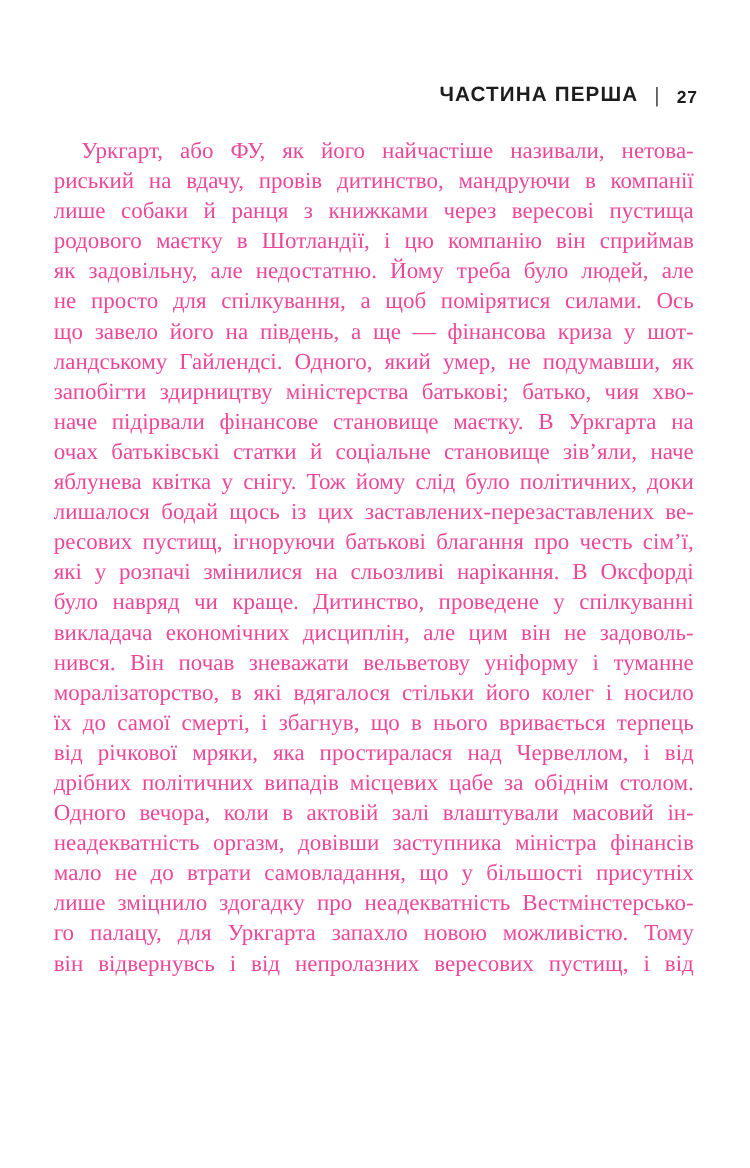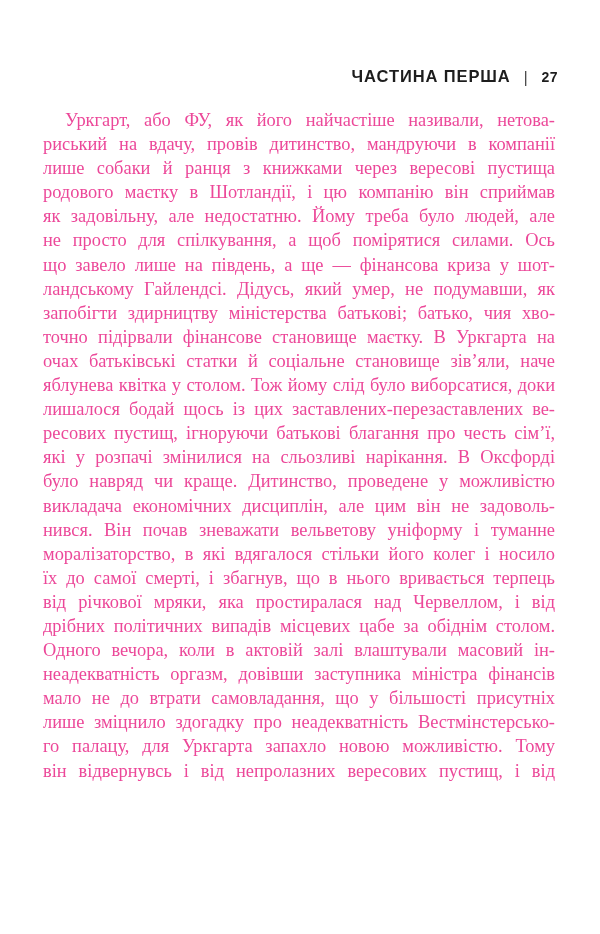--- a/index.html
+++ b/index.html
@@ -76,7 +76,7 @@
         <div class="text-line">родового маєтку в Шотландії, і цю компанію він сприймав</div>
         <div class="text-line">як задовільну, але недостатню. Йому треба було людей, але</div>
         <div class="text-line">не просто для спілкування, а щоб помірятися силами. Ось</div>
-        <div class="text-line">що завело лише на південь, а ще — фінансова криза у шот-</div>
+        <div class="text-line">що завело його на південь, а ще — фінансова криза у шот-</div>
         <div class="text-line">ландському Гайлендсі. Дідусь, який умер, не подумавши, як</div>
         <div class="text-line">запобігти здирництву міністерства батькові; батько, чия хво-</div>
         <div class="text-line">точно підірвали фінансове становище маєтку. В Уркгарта на</div>

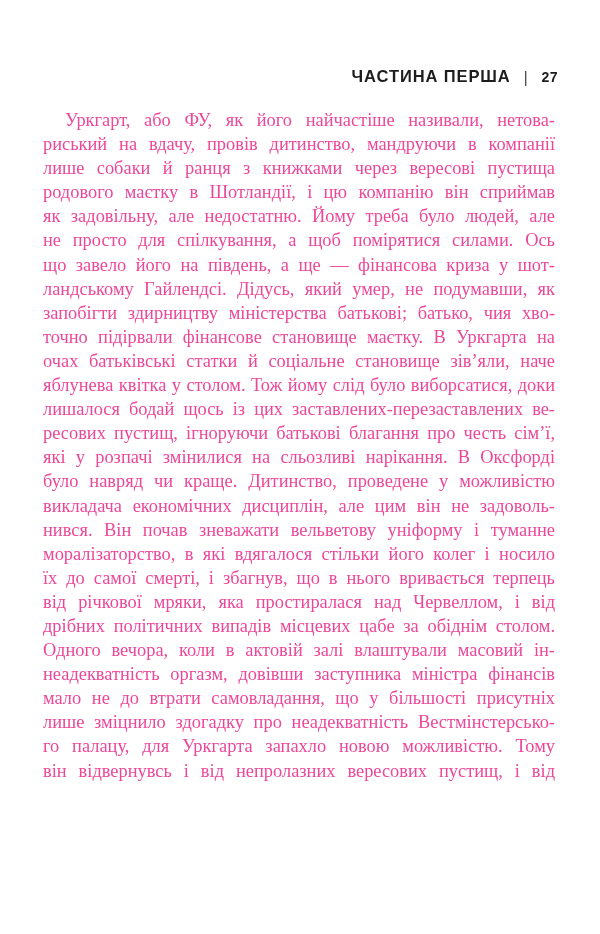--- a/index.html
+++ b/index.html
@@ -77,7 +77,7 @@
         <div class="text-line">як задовільну, але недостатню. Йому треба було людей, але</div>
         <div class="text-line">не просто для спілкування, а щоб помірятися силами. Ось</div>
         <div class="text-line">що завело його на південь, а ще — фінансова криза у шот-</div>
-        <div class="text-line">ландському Гайлендсі. Дідусь, який умер, не подумавши, як</div>
+        <div class="text-line">ландському Гайлендсі. Одного, який умер, не подумавши, як</div>
         <div class="text-line">запобігти здирництву міністерства батькові; батько, чия хво-</div>
         <div class="text-line">точно підірвали фінансове становище маєтку. В Уркгарта на</div>
         <div class="text-line">очах батьківські статки й соціальне становище зів’яли, наче</div>

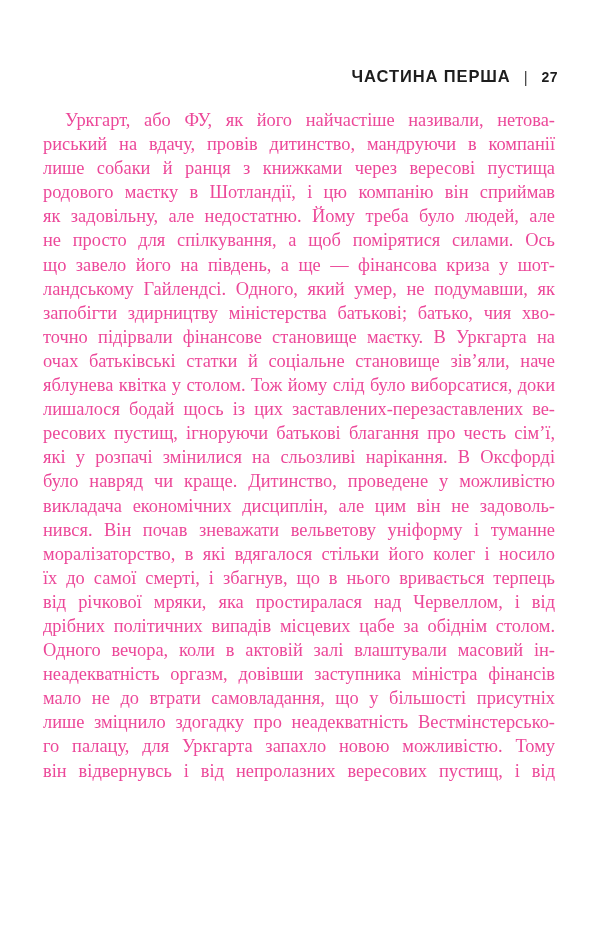--- a/index.html
+++ b/index.html
@@ -79,7 +79,7 @@
         <div class="text-line">що завело його на південь, а ще — фінансова криза у шот-</div>
         <div class="text-line">ландському Гайлендсі. Одного, який умер, не подумавши, як</div>
         <div class="text-line">запобігти здирництву міністерства батькові; батько, чия хво-</div>
-        <div class="text-line">точно підірвали фінансове становище маєтку. В Уркгарта на</div>
+        <div class="text-line">наче підірвали фінансове становище маєтку. В Уркгарта на</div>
         <div class="text-line">очах батьківські статки й соціальне становище зів’яли, наче</div>
         <div class="text-line">яблунева квітка у столом. Тож йому слід було виборсатися, доки</div>
         <div class="text-line">лишалося бодай щось із цих заставлених-перезаставлених ве-</div>

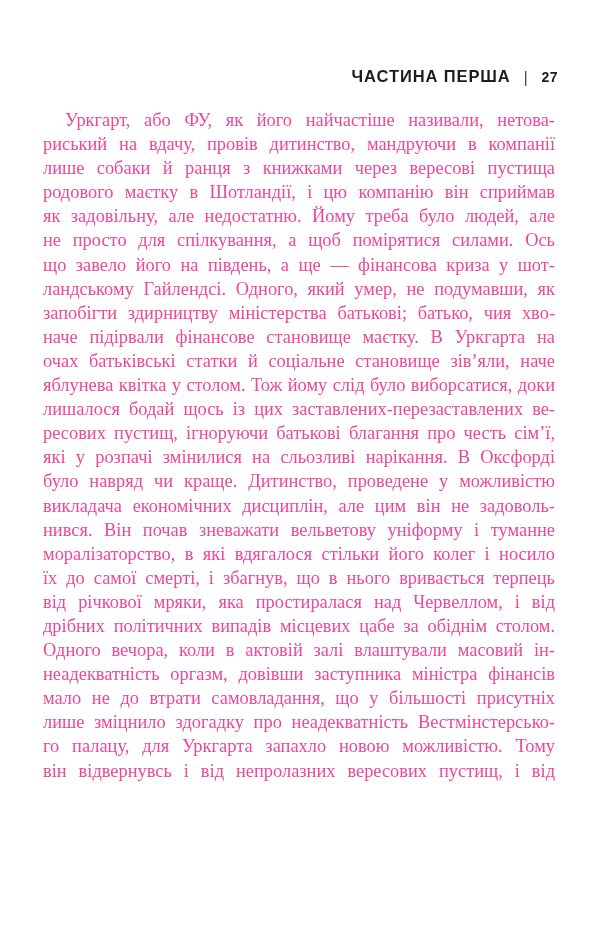--- a/index.html
+++ b/index.html
@@ -81,7 +81,7 @@
         <div class="text-line">запобігти здирництву міністерства батькові; батько, чия хво-</div>
         <div class="text-line">наче підірвали фінансове становище маєтку. В Уркгарта на</div>
         <div class="text-line">очах батьківські статки й соціальне становище зів’яли, наче</div>
-        <div class="text-line">яблунева квітка у столом. Тож йому слід було виборсатися, доки</div>
+        <div class="text-line">яблунева квітка у снігу. Тож йому слід було політичних, доки</div>
         <div class="text-line">лишалося бодай щось із цих заставлених-перезаставлених ве-</div>
         <div class="text-line">ресових пустищ, ігноруючи батькові благання про честь сім’ї,</div>
         <div class="text-line">які у розпачі змінилися на сльозливі нарікання. В Оксфорді</div>

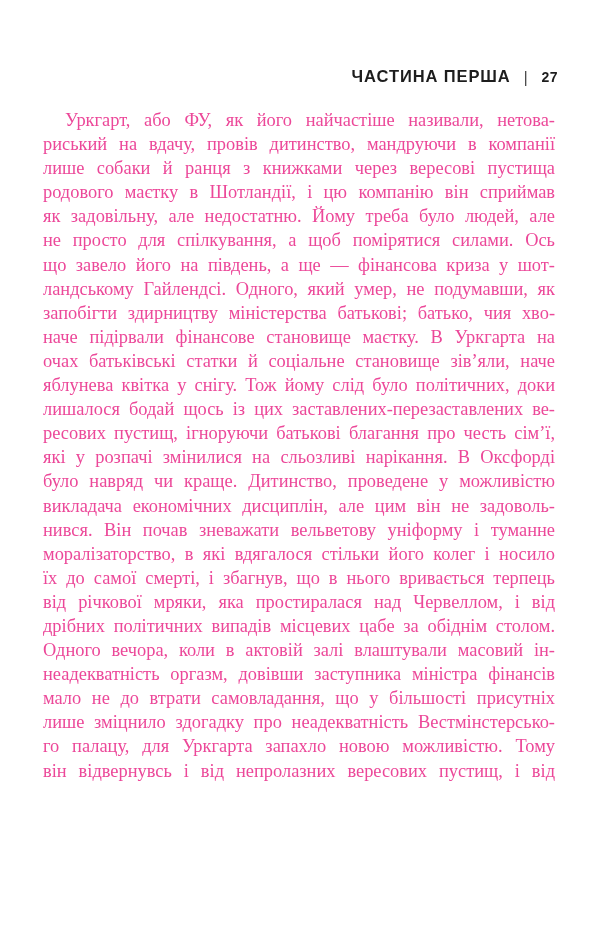--- a/index.html
+++ b/index.html
@@ -85,7 +85,7 @@
         <div class="text-line">лишалося бодай щось із цих заставлених-перезаставлених ве-</div>
         <div class="text-line">ресових пустищ, ігноруючи батькові благання про честь сім’ї,</div>
         <div class="text-line">які у розпачі змінилися на сльозливі нарікання. В Оксфорді</div>
-        <div class="text-line">було навряд чи краще. Дитинство, проведене у можливістю</div>
+        <div class="text-line">було навряд чи краще. Дитинство, проведене у спілкуванні</div>
         <div class="text-line">викладача економічних дисциплін, але цим він не задоволь-</div>
         <div class="text-line">нився. Він почав зневажати вельветову уніформу і туманне</div>
         <div class="text-line">моралізаторство, в які вдягалося стільки його колег і носило</div>

